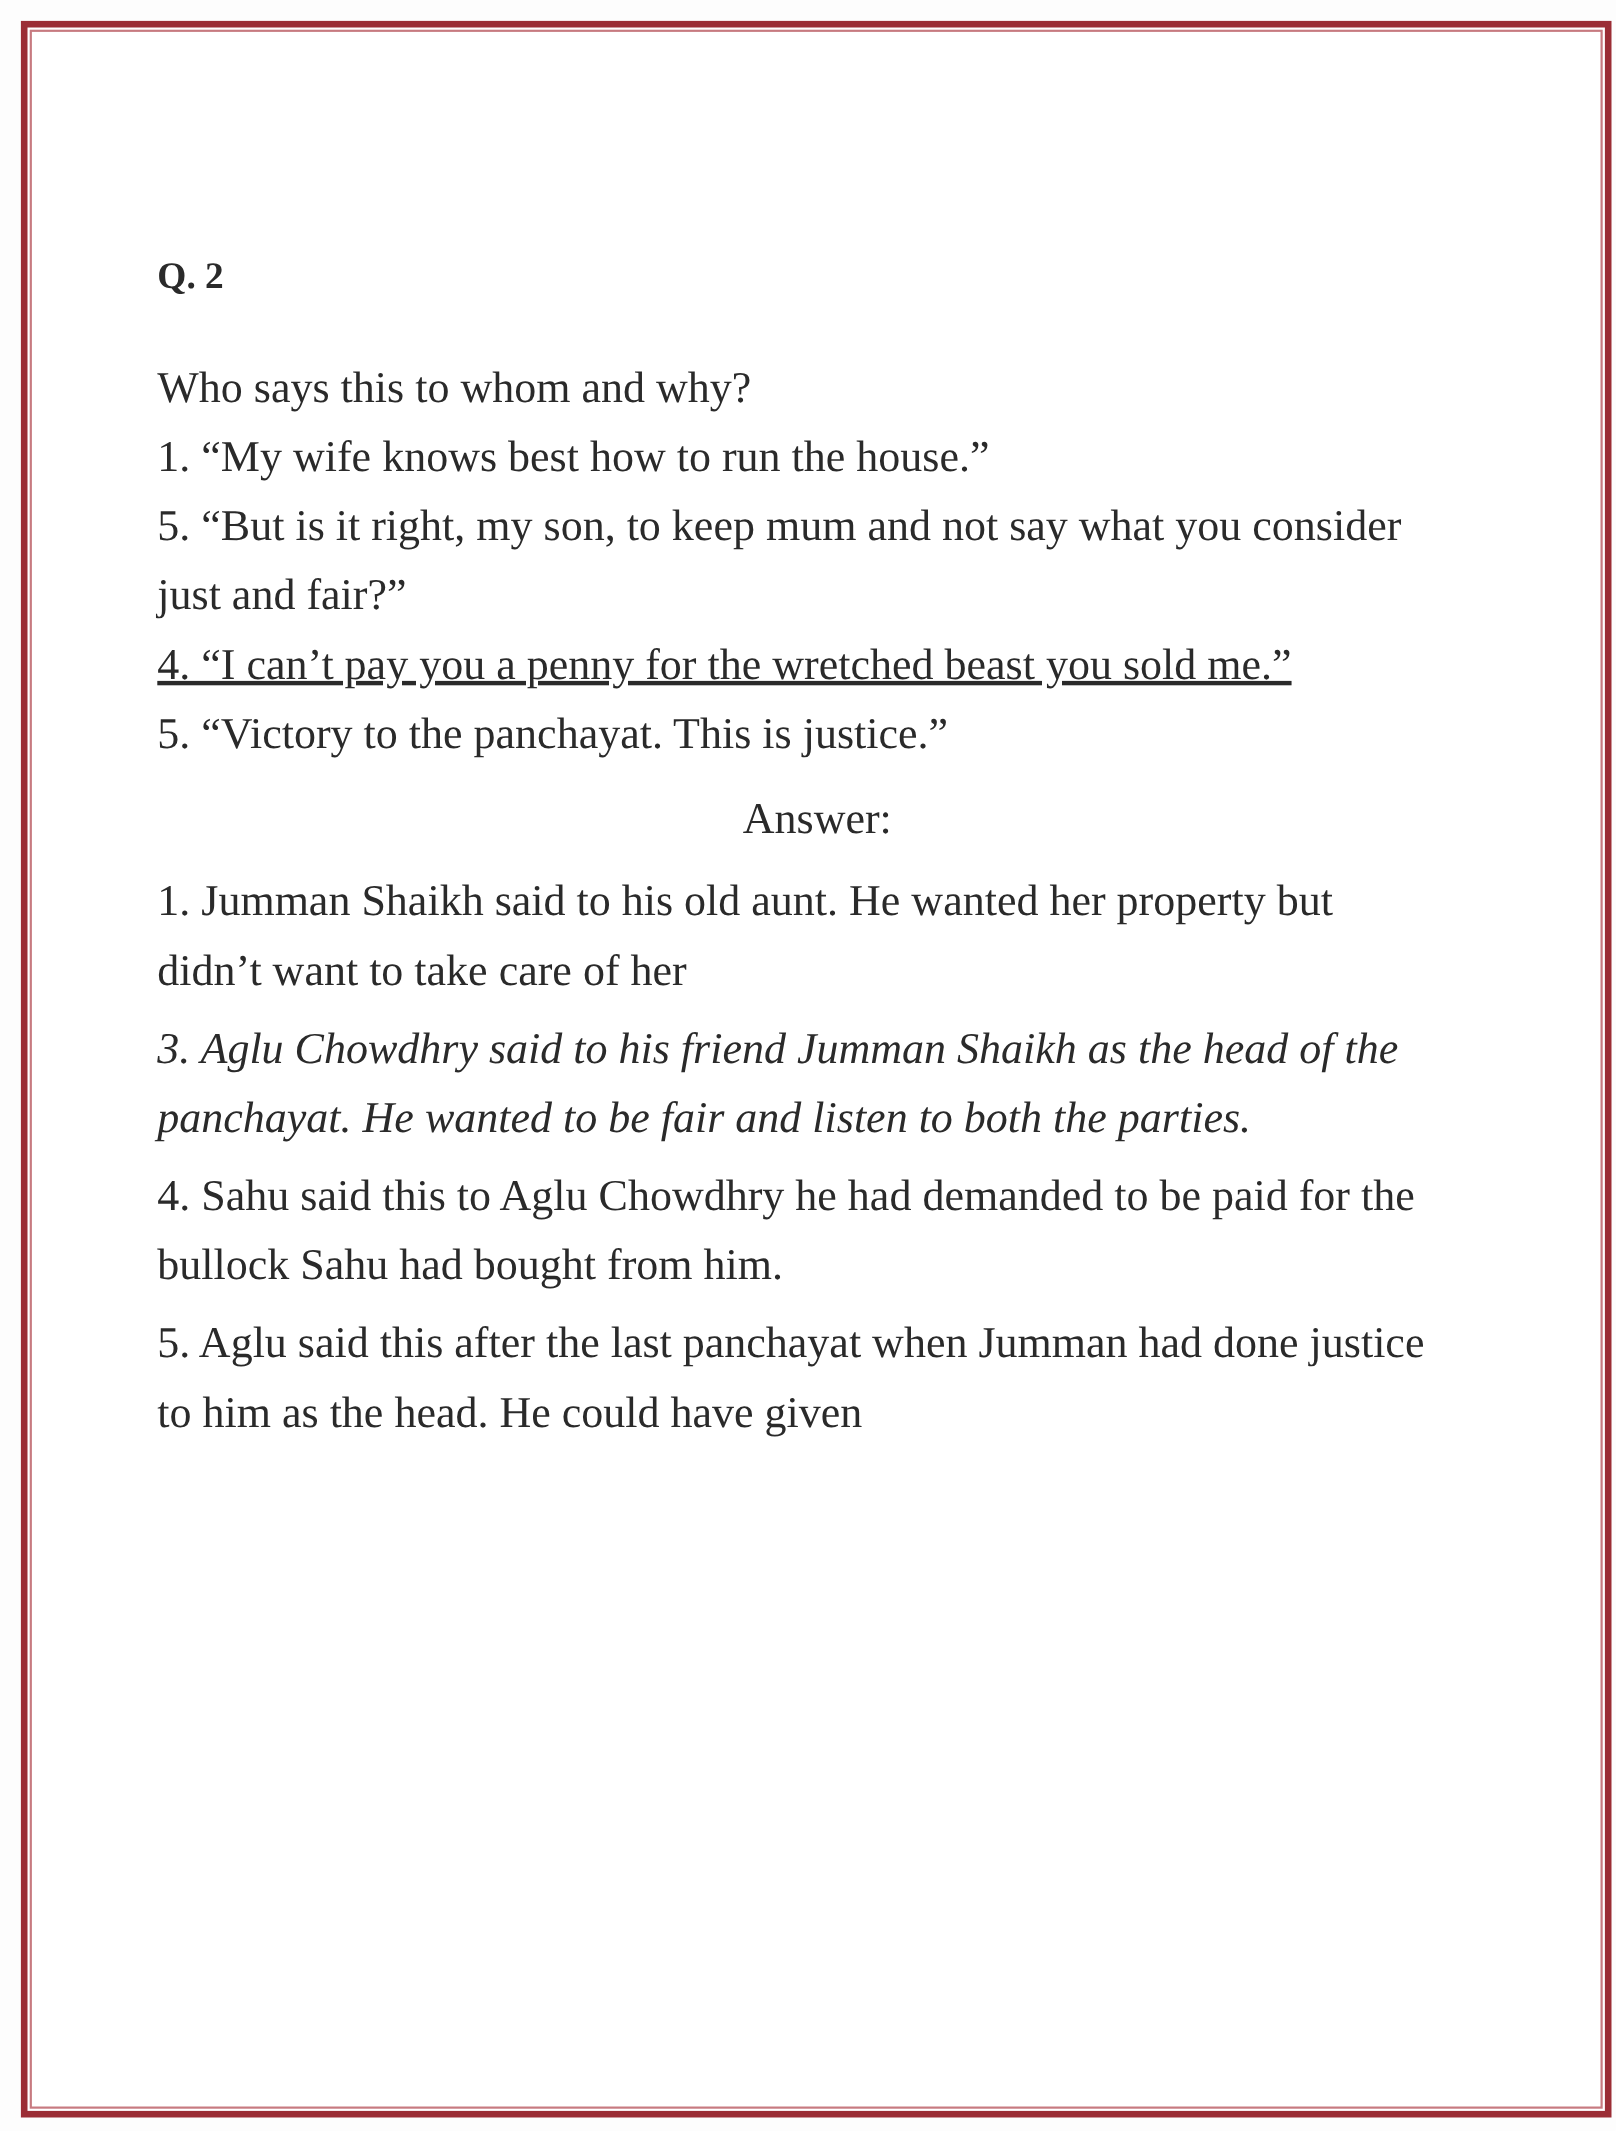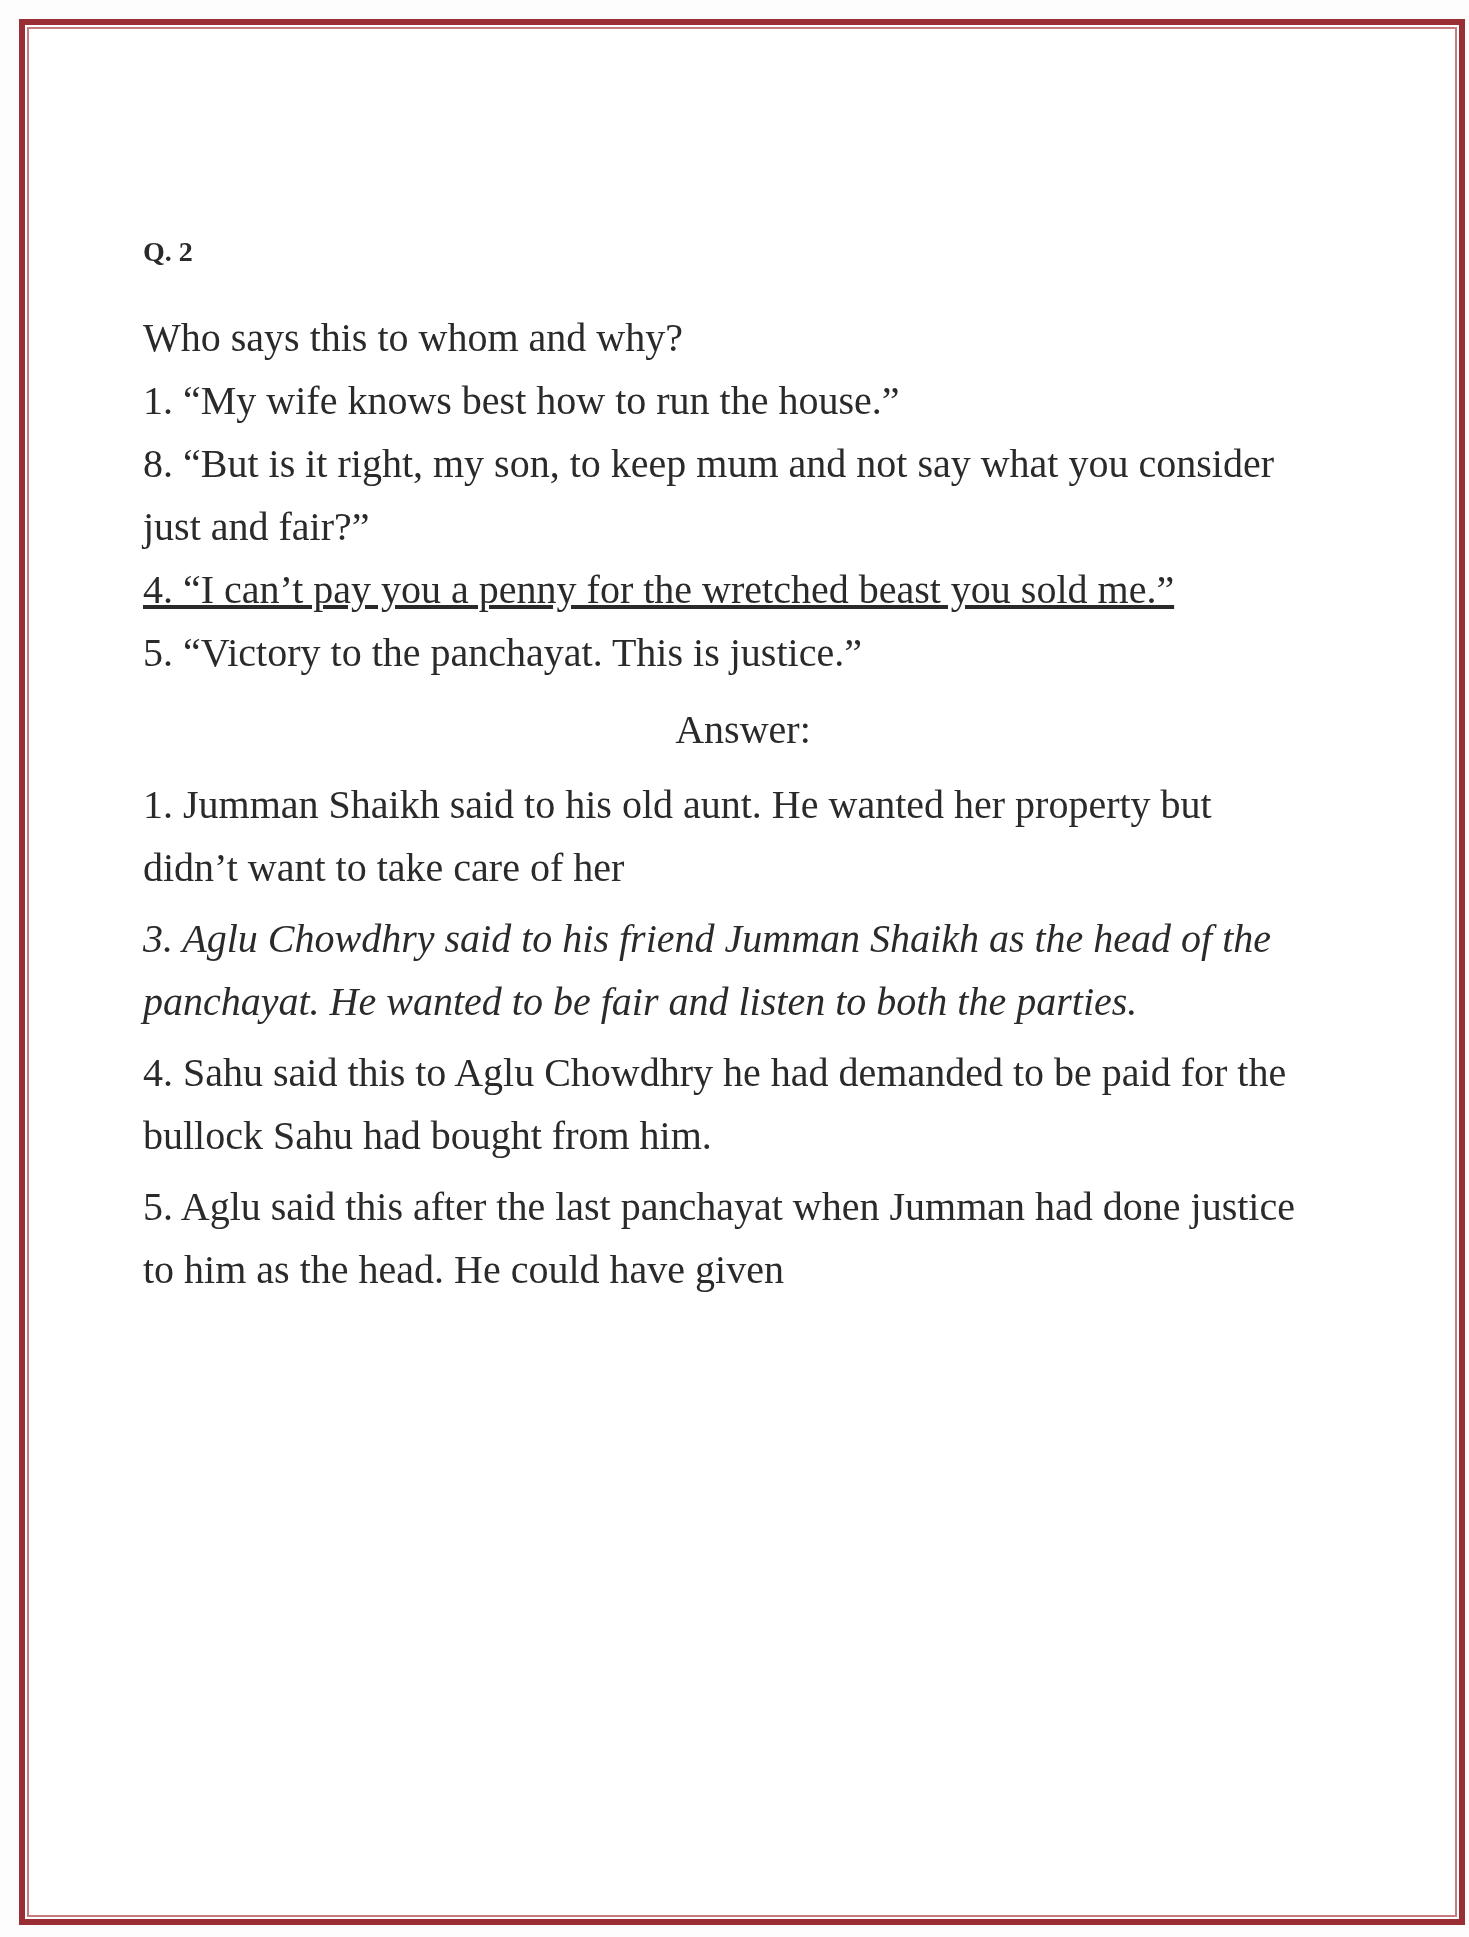--- a/index.html
+++ b/index.html
@@ -43,9 +43,9 @@
   }
   .qnum {
     font-weight: bold;
-    font-size: 28px;
+    font-size: 34px;
     line-height: 40px;
-    margin: 0 0 34px 0;
+    margin: 0 0 48px 0;
   }
   .block p {
     margin: 0;

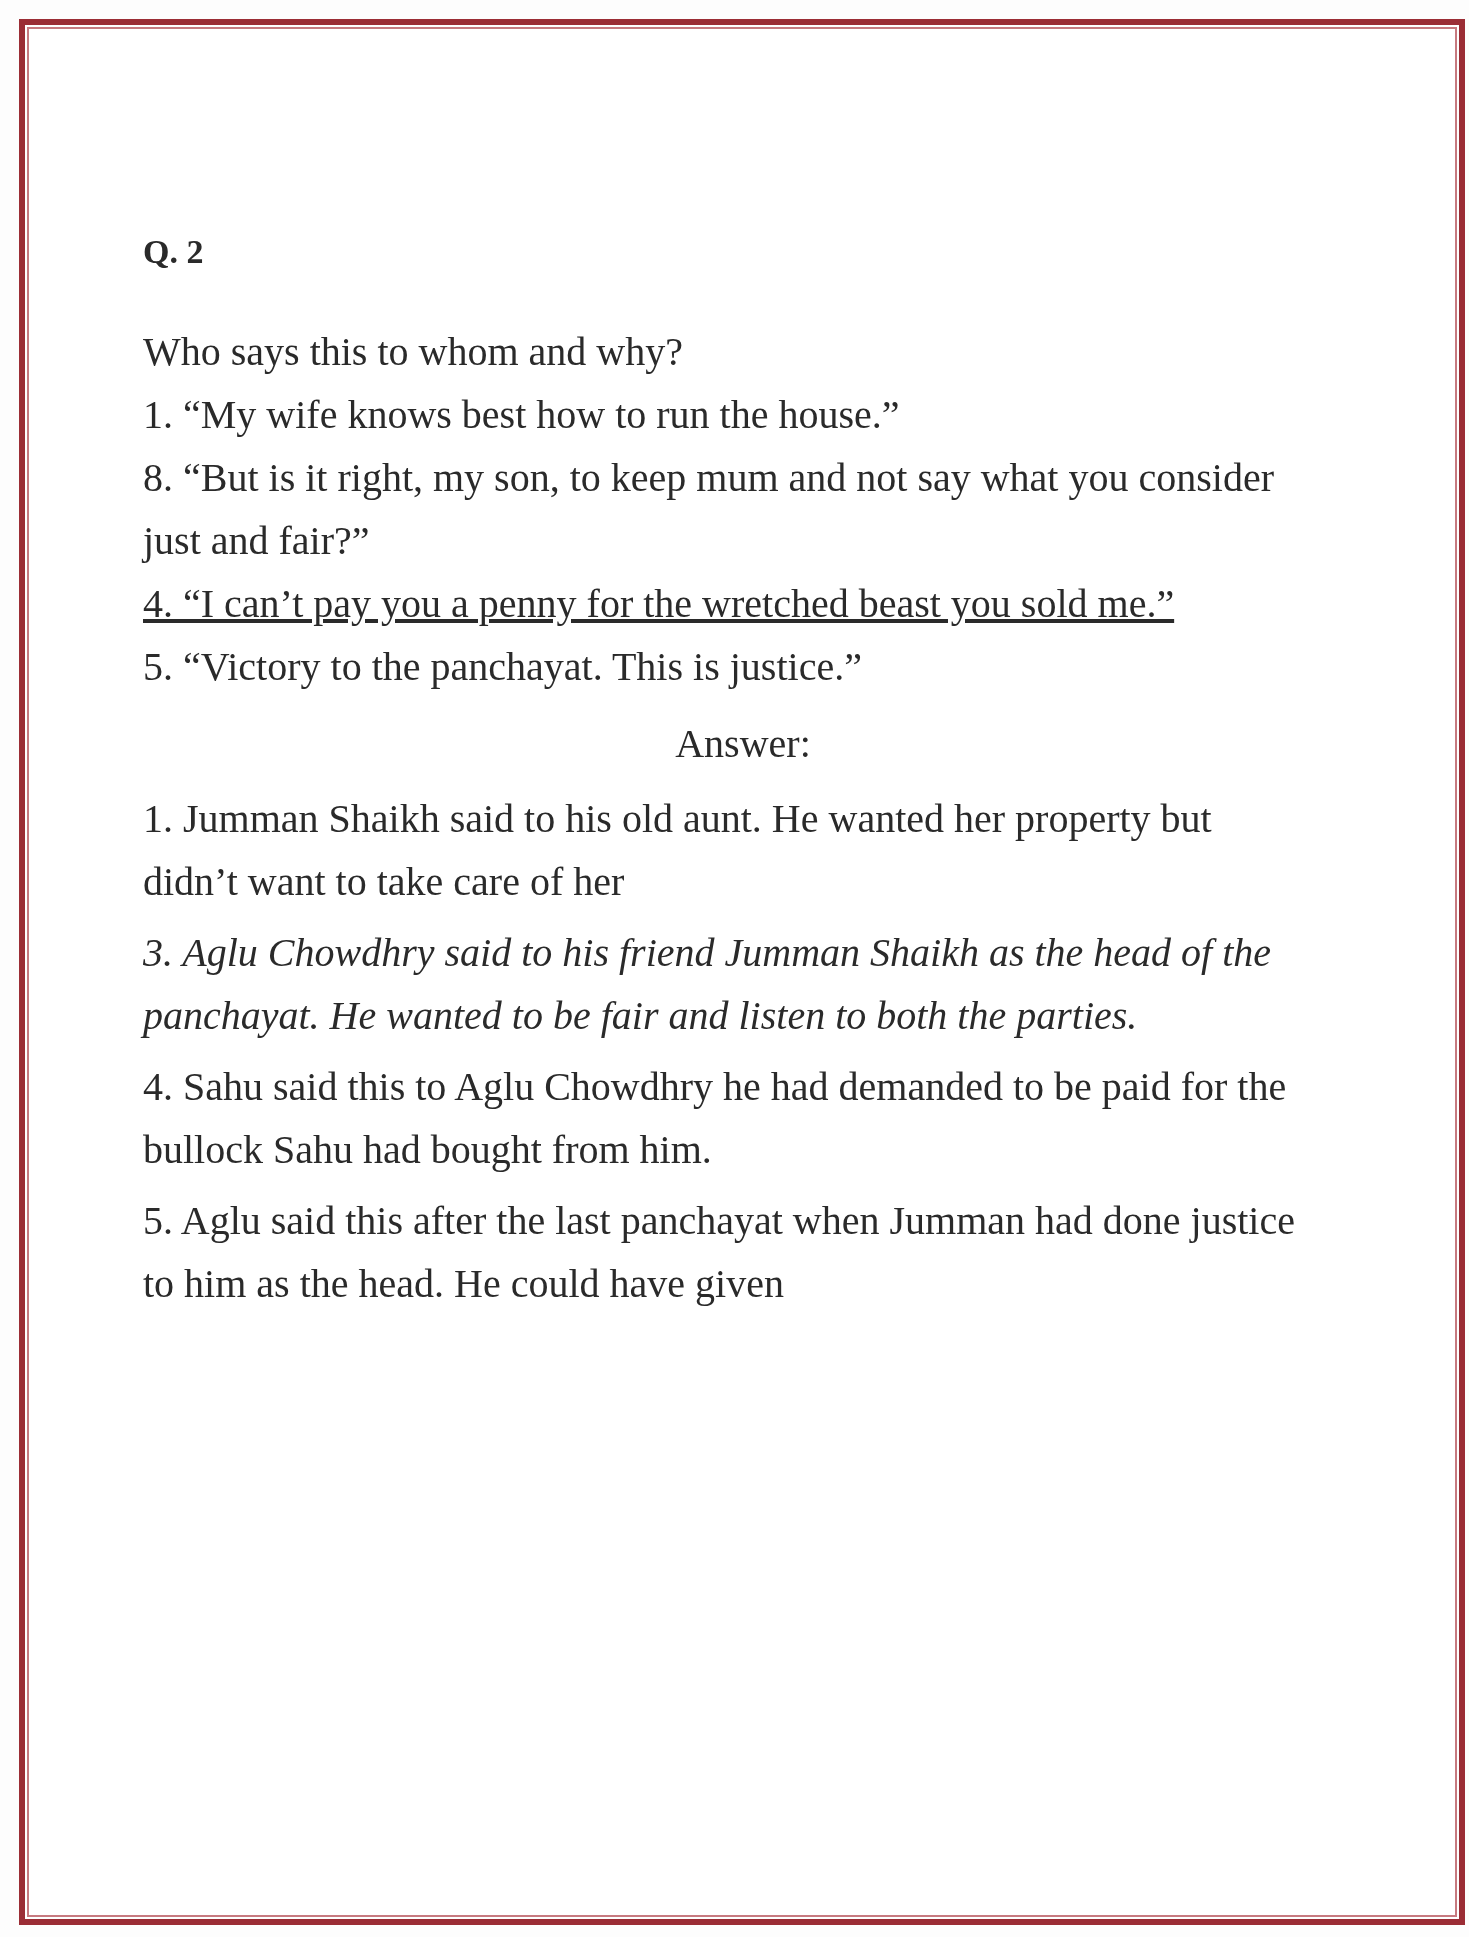--- a/index.html
+++ b/index.html
@@ -76,7 +76,7 @@
   <div class="block">
     <p class="prompt-line">Who says this to whom and why?</p>
     <p class="prompt-line">1. “My wife knows best how to run the house.”</p>
-    <p class="prompt-line" style="width:1185px;">8. “But is it right, my son, to keep mum and not say what you consider just and fair?”</p>
+    <p class="prompt-line" style="width:1185px;">5. “But is it right, my son, to keep mum and not say what you consider just and fair?”</p>
     <p class="prompt-line" style="width:1150px;text-decoration:underline;">4. “I can’t pay you a penny for the wretched beast you sold me.”</p>
     <p class="prompt-line">5. “Victory to the panchayat. This is justice.”</p>
   </div>

